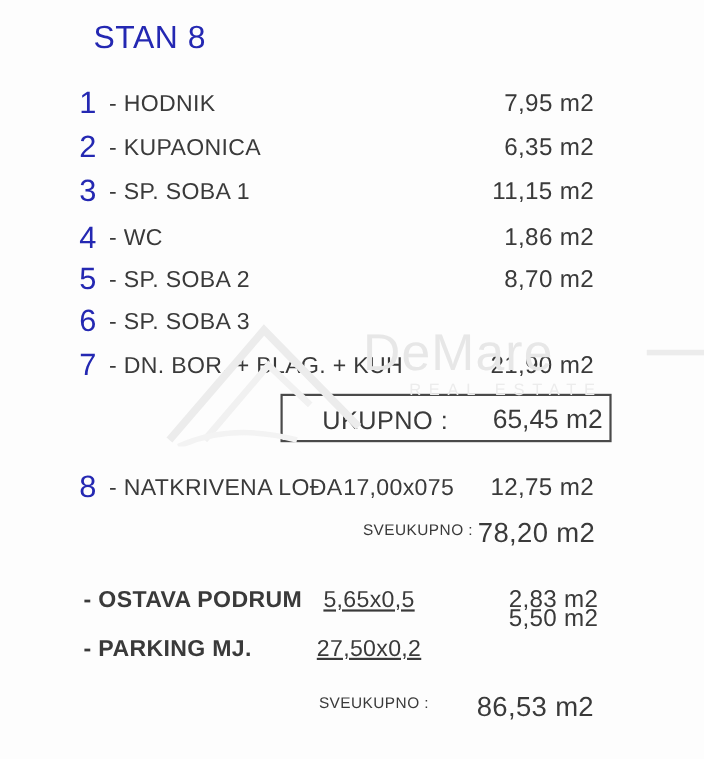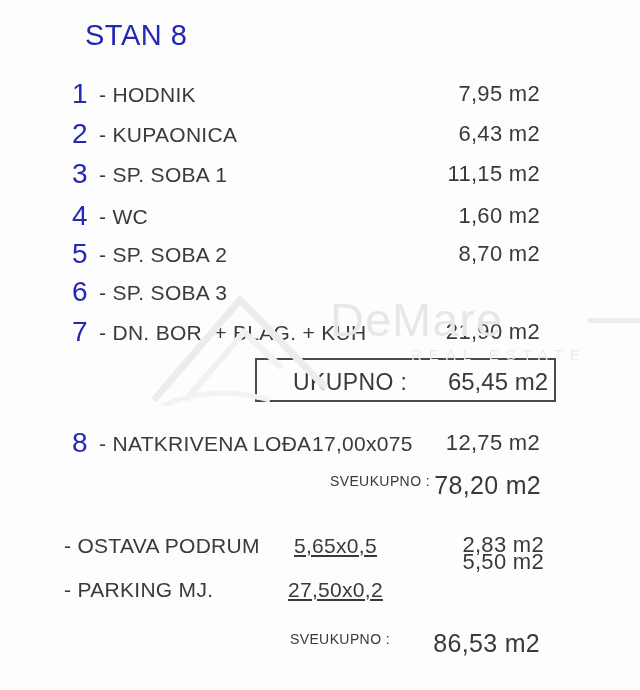--- a/index.html
+++ b/index.html
@@ -77,7 +77,7 @@
   <div class="row" style="top:120px">
     <span class="num">2</span>
     <span class="lbl">- KUPAONICA</span>
-    <span class="val">6,43 m2</span>
+    <span class="val">6,35 m2</span>
   </div>
   <div class="row" style="top:160px">
     <span class="num">3</span>

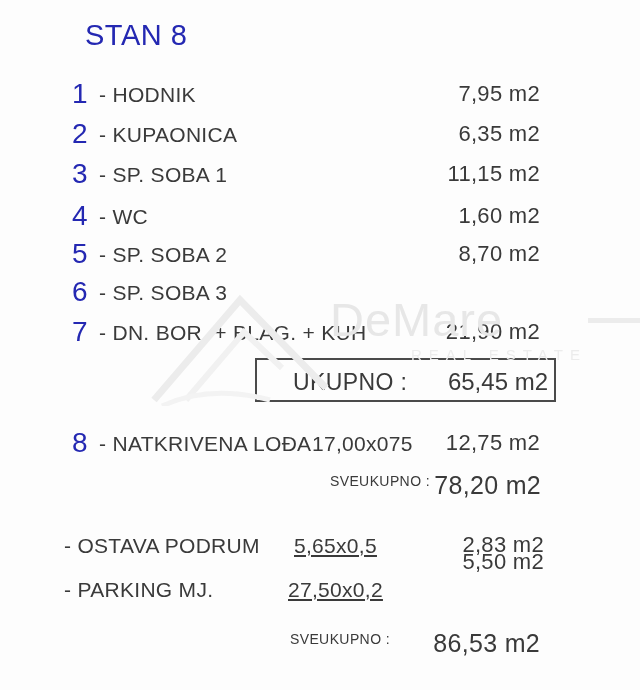--- a/index.html
+++ b/index.html
@@ -87,7 +87,7 @@
   <div class="row" style="top:202px">
     <span class="num">4</span>
     <span class="lbl">- WC</span>
-    <span class="val">1,60 m2</span>
+    <span class="val">1,86 m2</span>
   </div>
   <div class="row" style="top:240px">
     <span class="num">5</span>

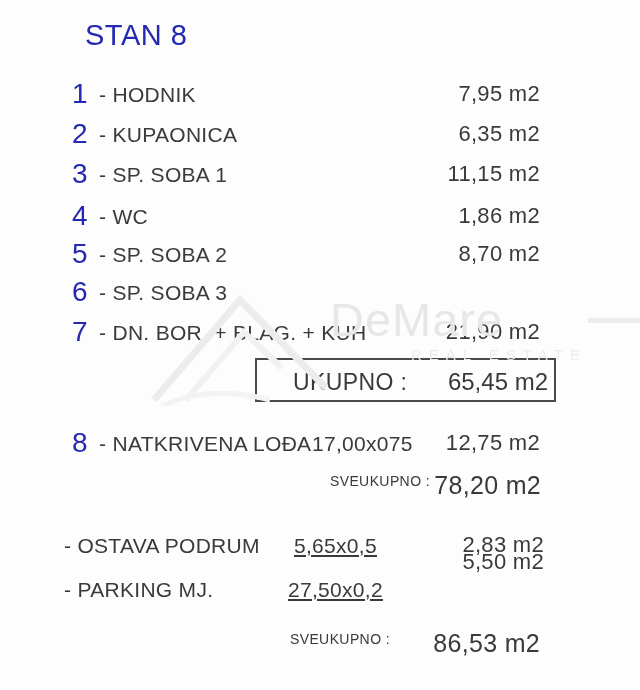--- a/index.html
+++ b/index.html
@@ -55,7 +55,7 @@
   }
   .wm-sub{
     position:absolute;left:372px;top:347px;
-    font-size:15px;color:#ececec;letter-spacing:7px;line-height:1;white-space:nowrap;margin-left:39px;
+    font-size:15px;color:#ececec;letter-spacing:7px;line-height:1;white-space:nowrap;
   }
   .wm-dash{
     position:absolute;left:588px;top:318px;width:52px;height:5px;background:#ececec;

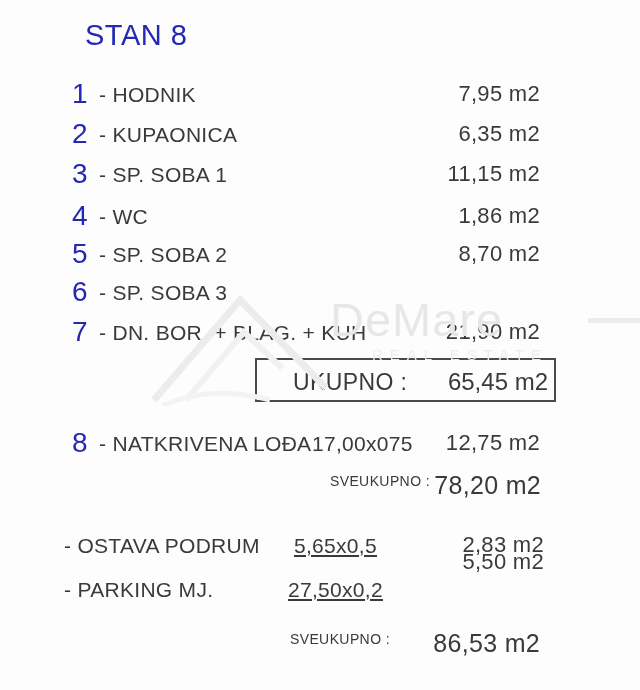--- a/index.html
+++ b/index.html
@@ -43,7 +43,7 @@
   }
   .tot-lbl{position:absolute;font-size:14px;line-height:1;white-space:nowrap;letter-spacing:0.4px;}
   .tot-val{position:absolute;font-size:25px;line-height:1;white-space:nowrap;letter-spacing:0.3px;}
-  .extra-lbl{position:absolute;left:64px;font-size:21px;line-height:1;white-space:nowrap;letter-spacing:0.3px;}
+  .extra-lbl{position:absolute;left:76px;font-size:21px;line-height:1;white-space:nowrap;letter-spacing:0.3px;font-weight:bold;}
   .extra-dims{position:absolute;font-size:21px;line-height:1;white-space:nowrap;letter-spacing:0.3px;text-decoration:underline;}
   .extra-val{position:absolute;right:96px;font-size:22px;line-height:1;white-space:nowrap;letter-spacing:0.3px;}
 

